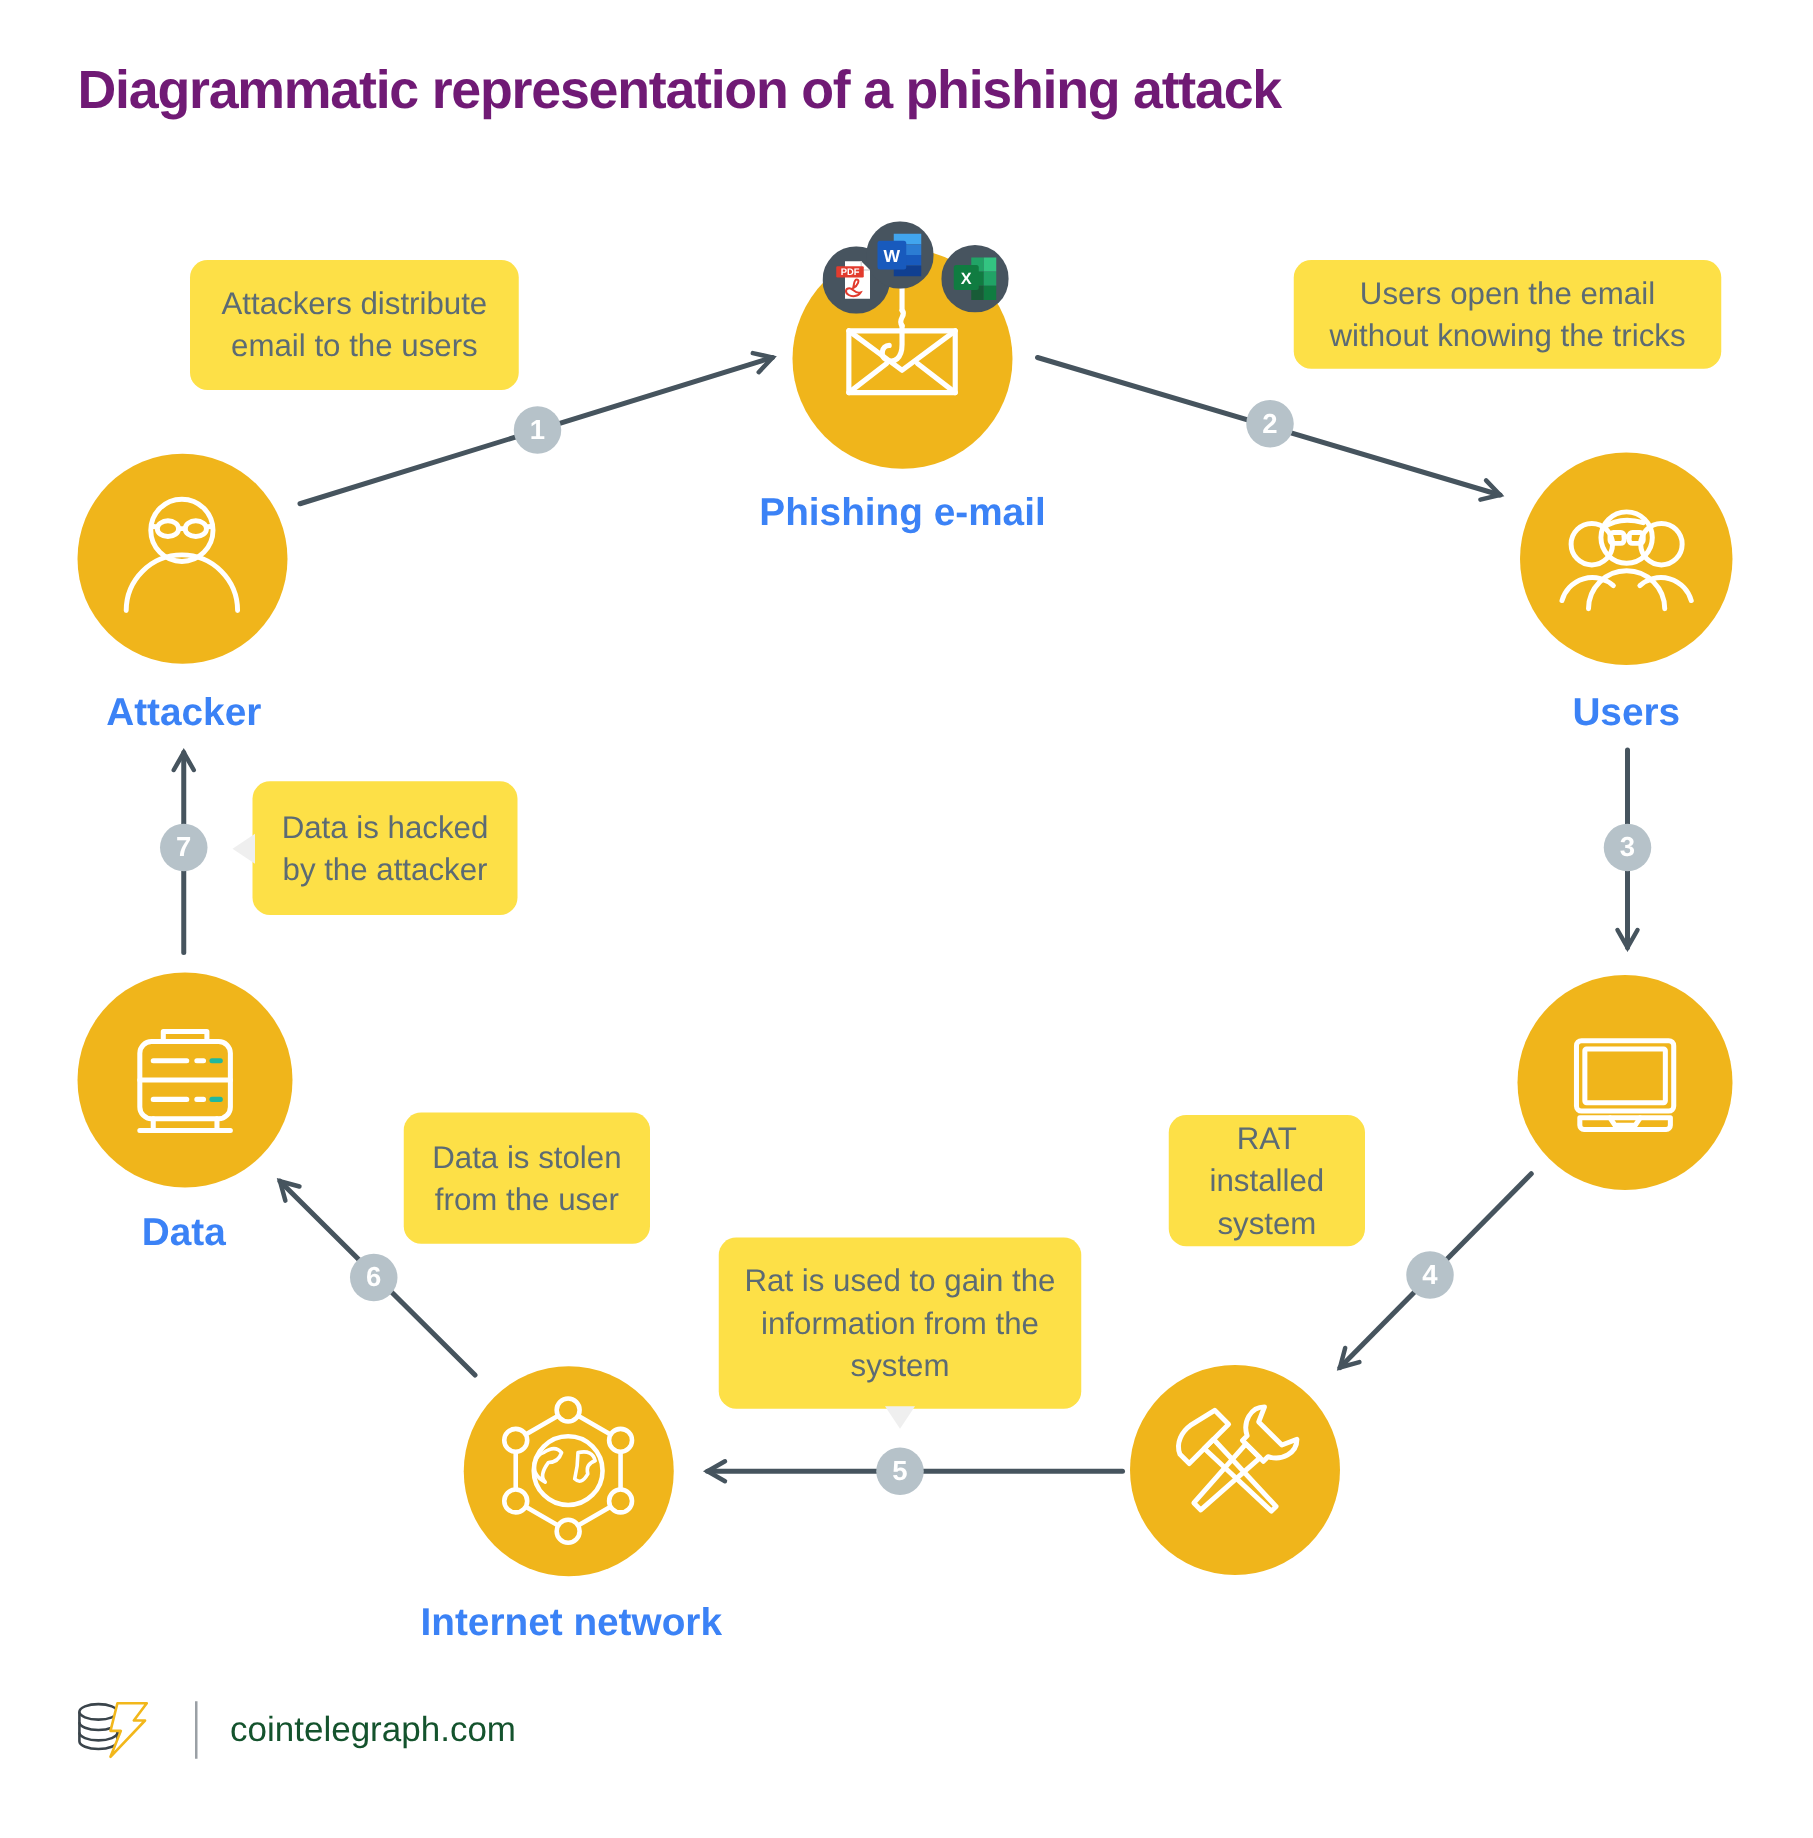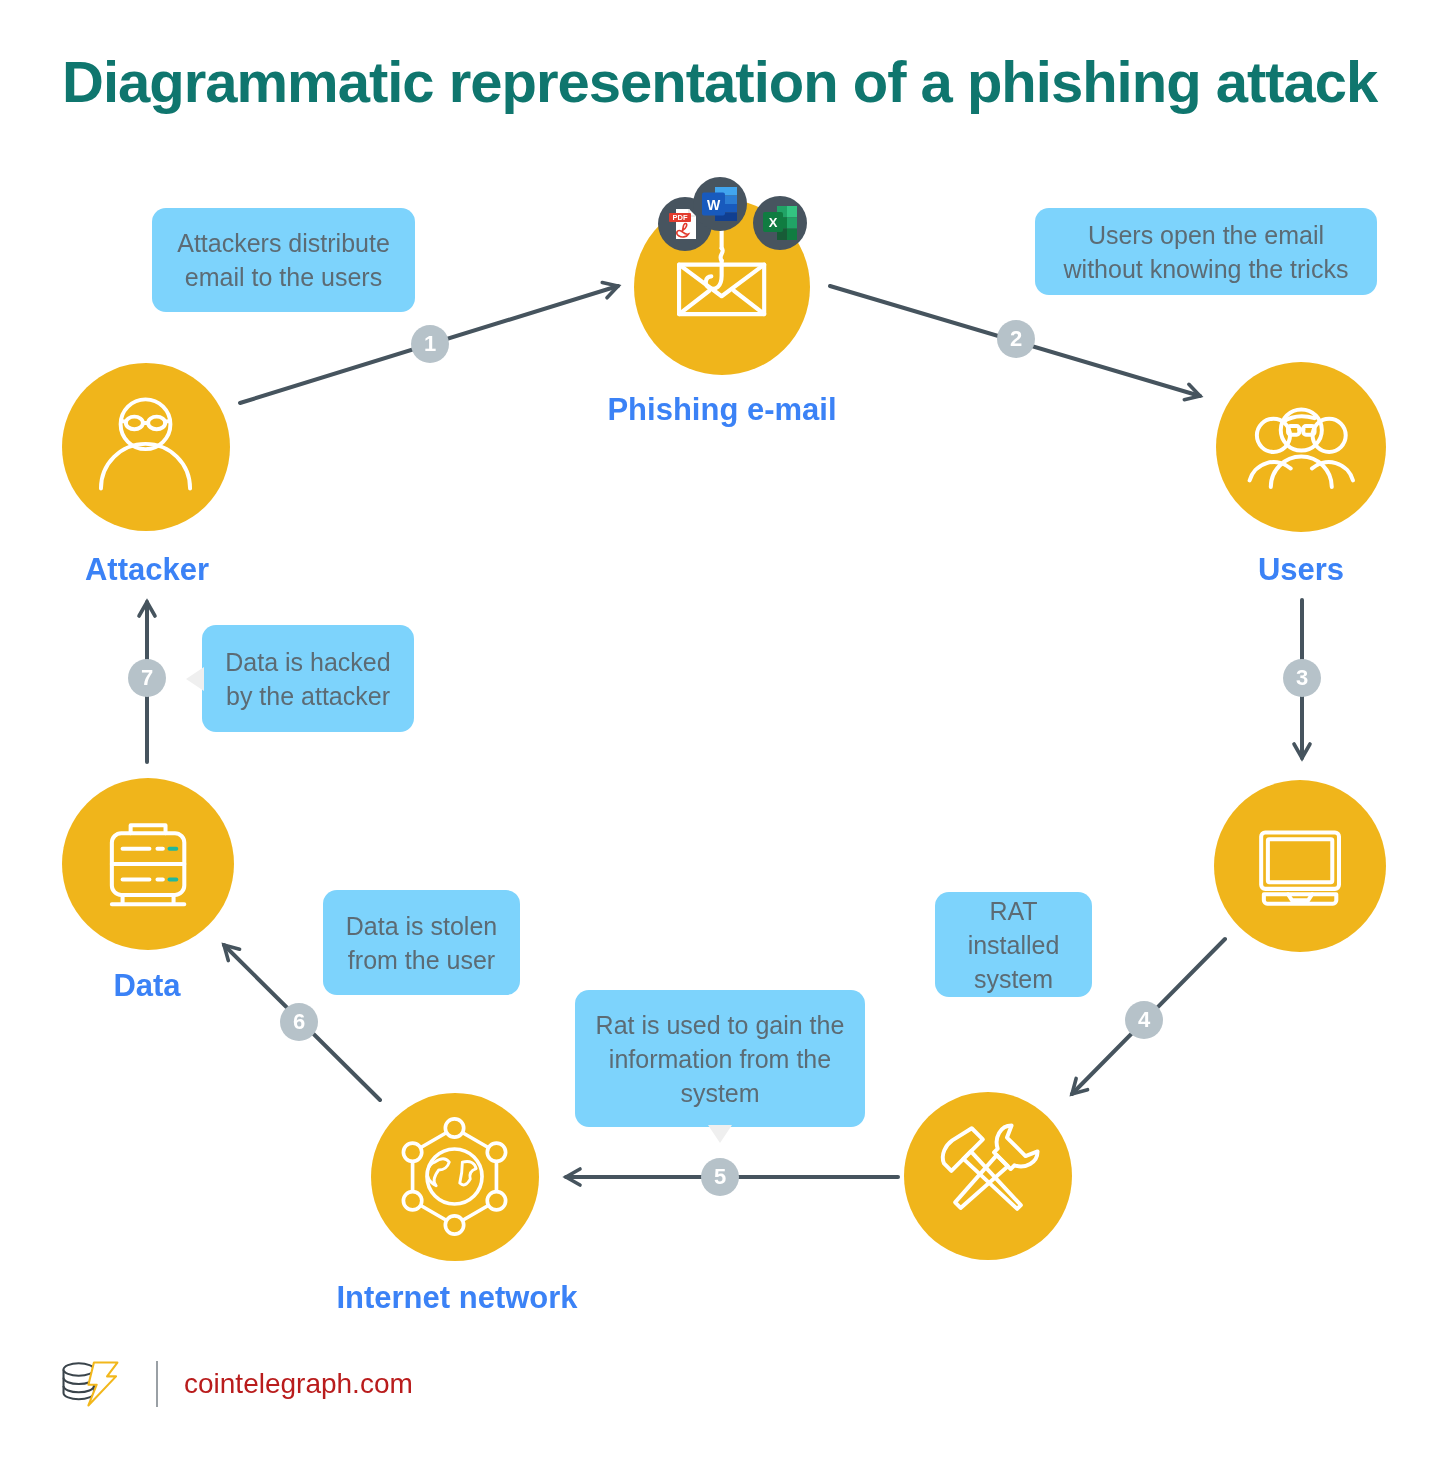--- a/index.html
+++ b/index.html
@@ -5,8 +5,8 @@
   html,body{margin:0;padding:0;background:#fff;}
   #canvas{position:relative;width:1450px;height:1470px;background:#ffffff;overflow:hidden;
           font-family:"Liberation Sans",sans-serif;}
-  #page-title{position:absolute;left:62px;top:48px;margin:0;font-size:58px;font-weight:bold;
-          color:#0f766e;letter-spacing:-1px;}
+  #page-title{position:absolute;left:62px;top:48px;margin:0;font-size:43px;font-weight:bold;
+          color:#701a75;letter-spacing:-1px;}
   #arrows{position:absolute;left:0;top:0;width:1450px;height:1470px;pointer-events:none;}
   .node{position:absolute;border-radius:50%;background:#F0B51B;display:flex;
         align-items:center;justify-content:center;}

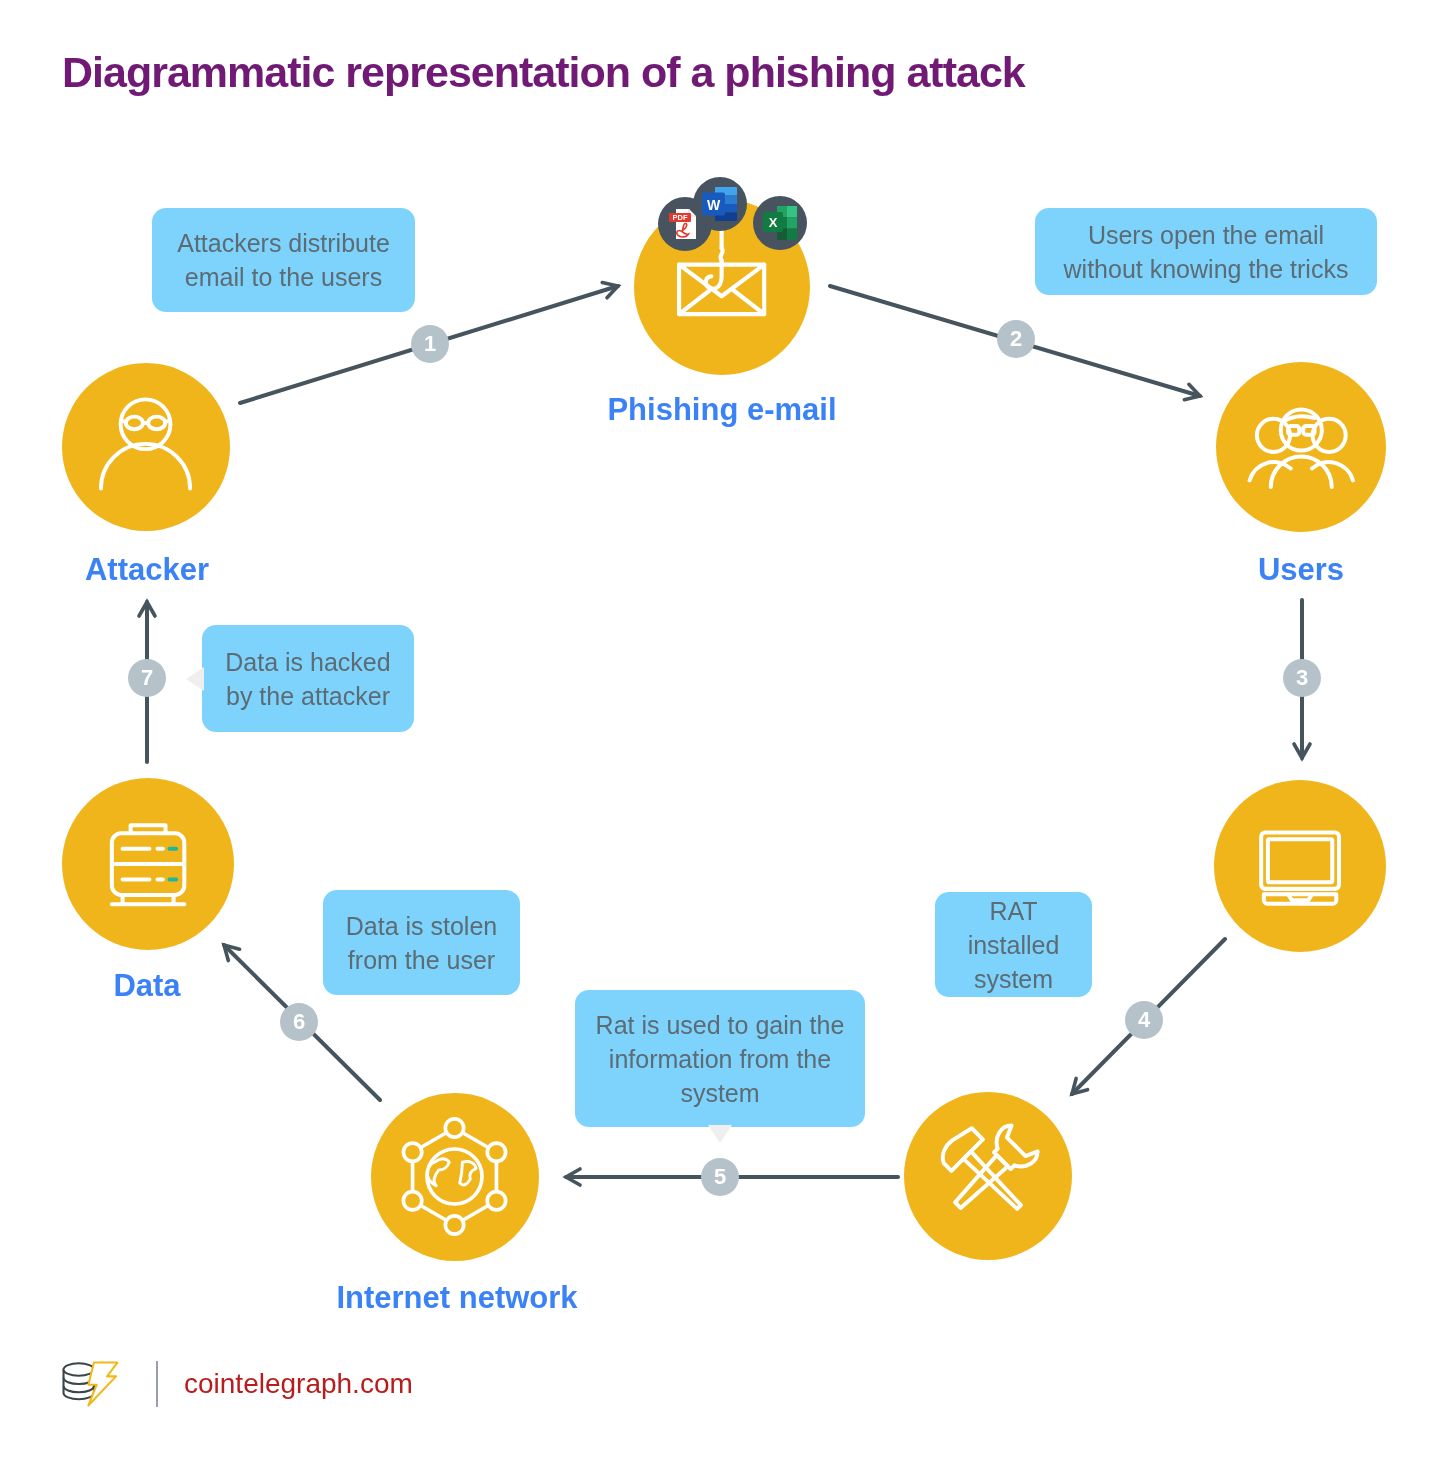--- a/index.html
+++ b/index.html
@@ -14,7 +14,7 @@
   .white-icon{stroke:#fff;fill:none;stroke-width:3;stroke-linecap:round;stroke-linejoin:round;}
   .node-label{position:absolute;transform:translateX(-50%);font-weight:bold;font-size:31px;
         color:#3b82f6;white-space:nowrap;}
-  .callout{position:absolute;background:#7dd3fc;border-radius:14px;color:#5c6b74;
+  .callout{position:absolute;background:#fde047;border-radius:14px;color:#5c6b74;
         font-size:25px;line-height:1.36;display:flex;align-items:center;justify-content:center;
         text-align:center;padding:6px 14px;box-sizing:border-box;}
   .tail-down::after{content:"";position:absolute;left:50%;bottom:-16px;transform:translateX(-50%);

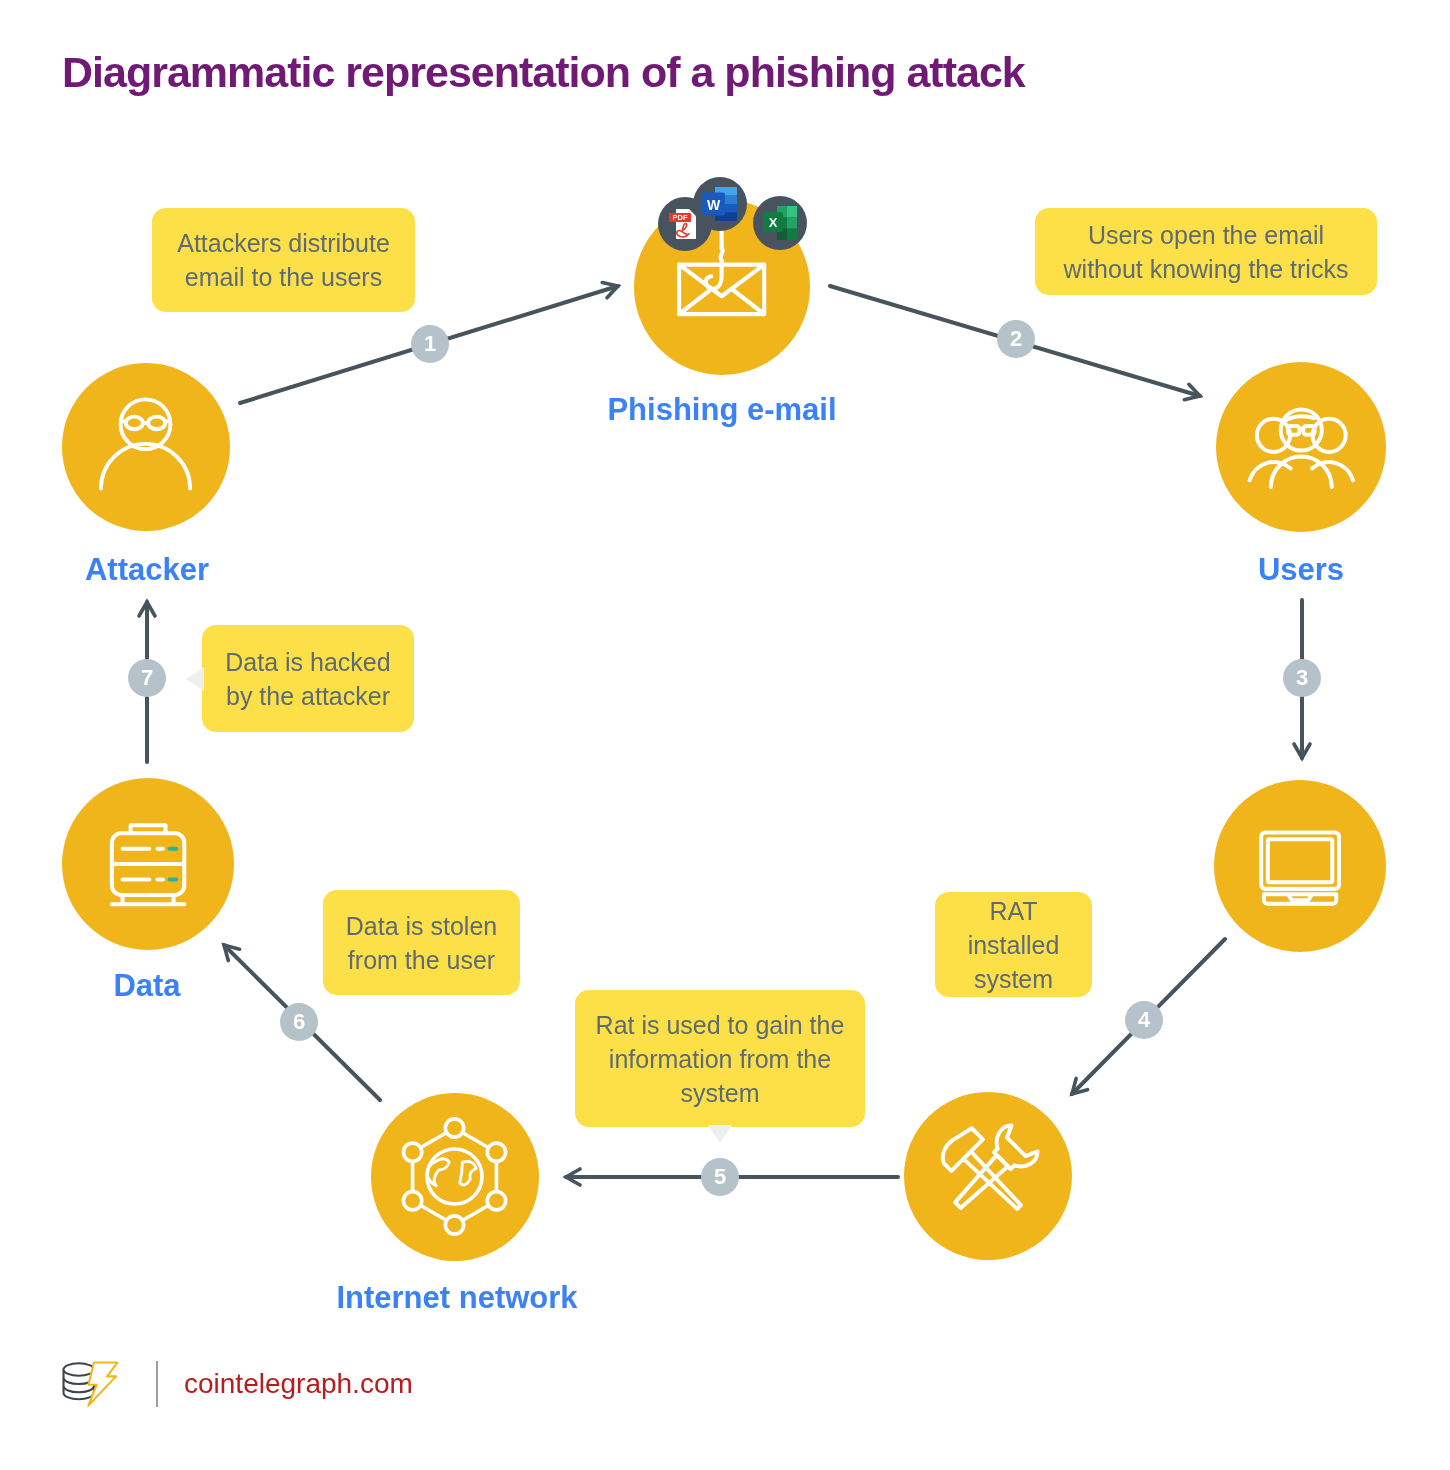--- a/index.html
+++ b/index.html
@@ -28,7 +28,7 @@
   .attachment svg{width:100%;height:100%;}
   #footer{position:absolute;left:58px;top:1352px;display:flex;align-items:center;}
   #footer-divider{width:2px;height:46px;background:#9aa0a5;margin:0 26px 0 22px;}
-  #footer-site{font-size:28px;color:#b91c1c;}
+  #footer-site{font-size:28px;color:#14532d;}
 </style>
 </head>
 <body>

